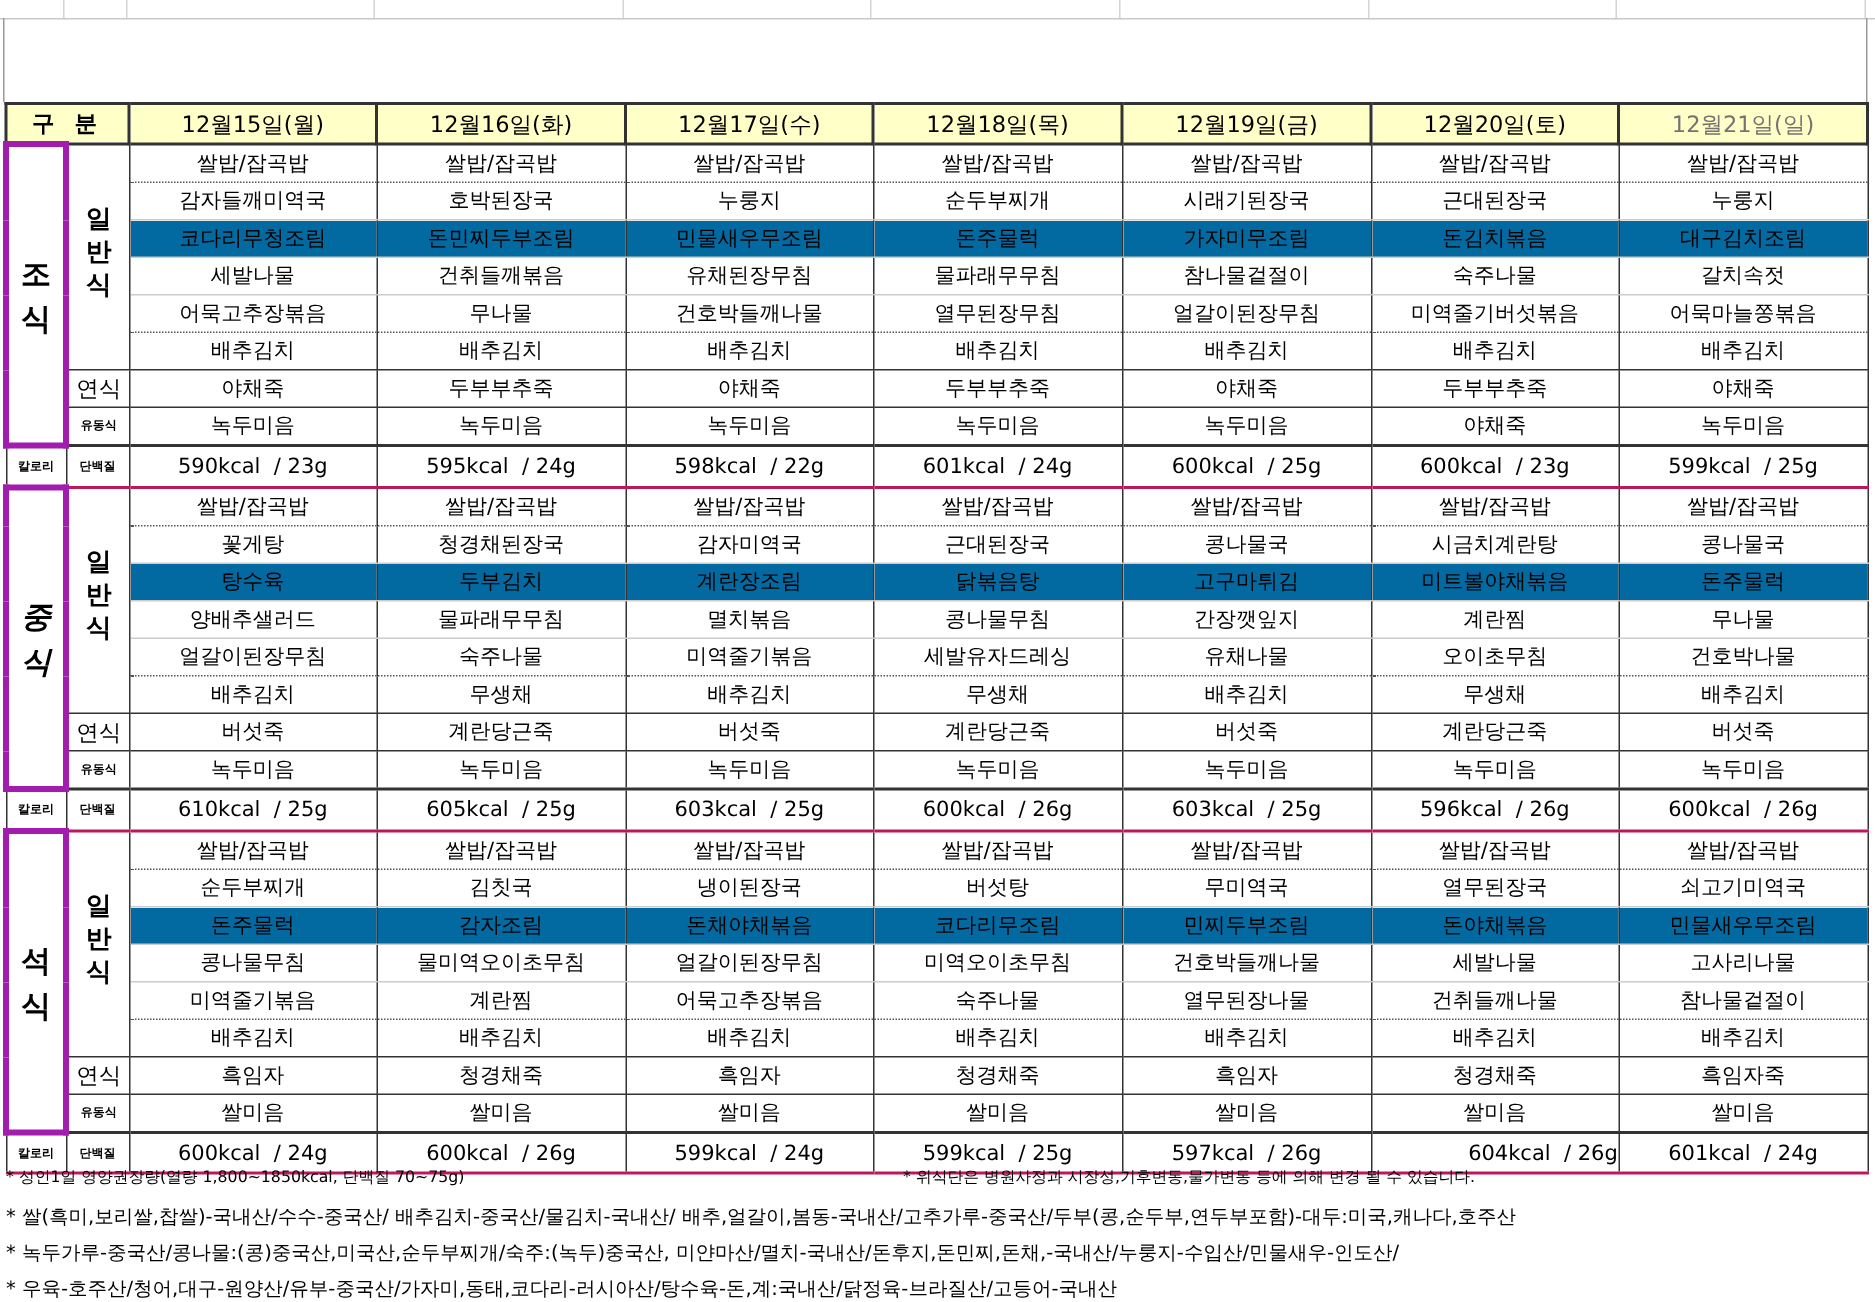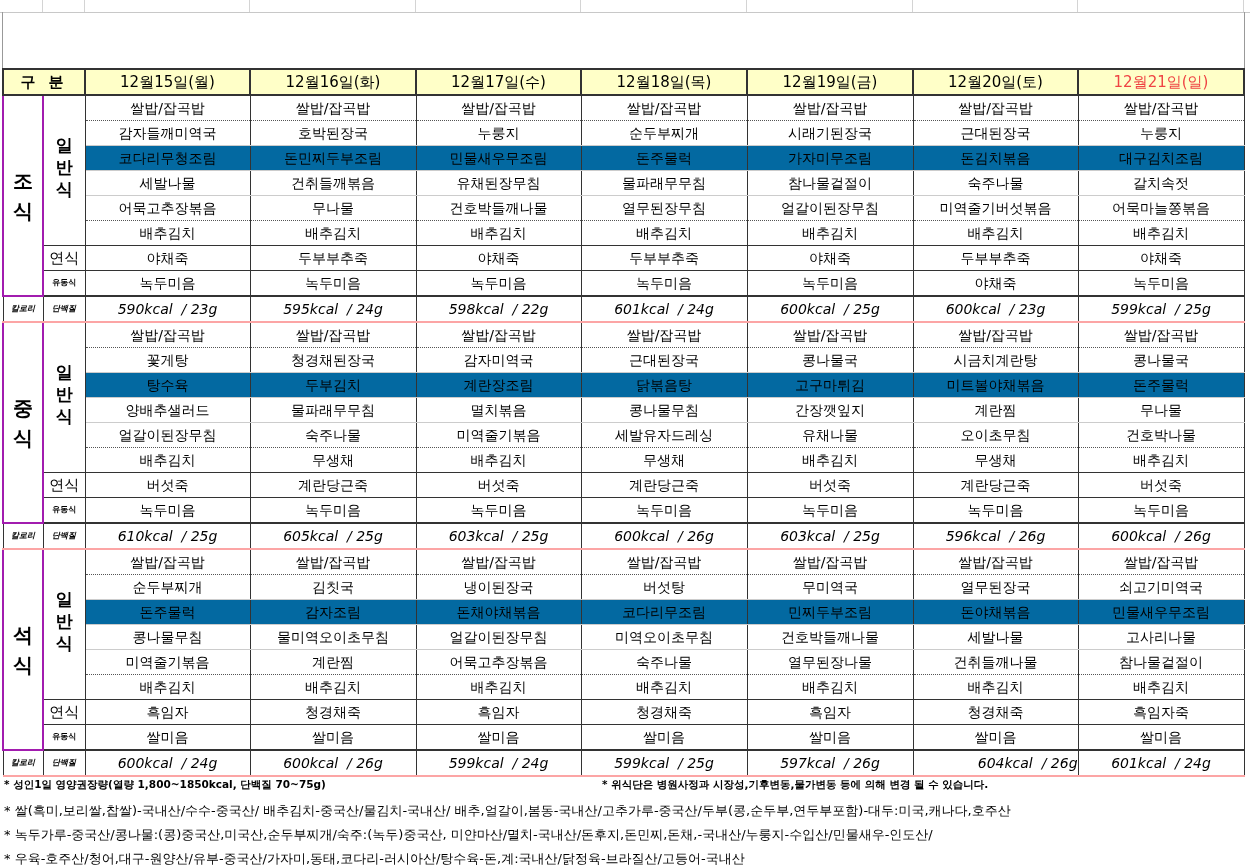--- a/index.html
+++ b/index.html
@@ -14,7 +14,7 @@
   table.menu { position:absolute; left:2px; top:68px; border-collapse:collapse; table-layout:fixed; width:1241px; }
   table.menu td, table.menu th { padding:0; text-align:center; vertical-align:middle; font-size:14px; font-weight:normal; height:24px; line-height:24px; white-space:nowrap; overflow:hidden; }
   table.menu th { background:#ffffc8; border:2px solid #333; font-size:15px; height:23px; }
-  th.red { color:#ef4444; }
+  th.red { color:#737373; }
   .dayc { border-left:1.5px solid #333; border-right:1.5px solid #333; }
   .dot { border-bottom:1px dotted #555; }
   .thin { border-bottom:1px solid #ccc; }

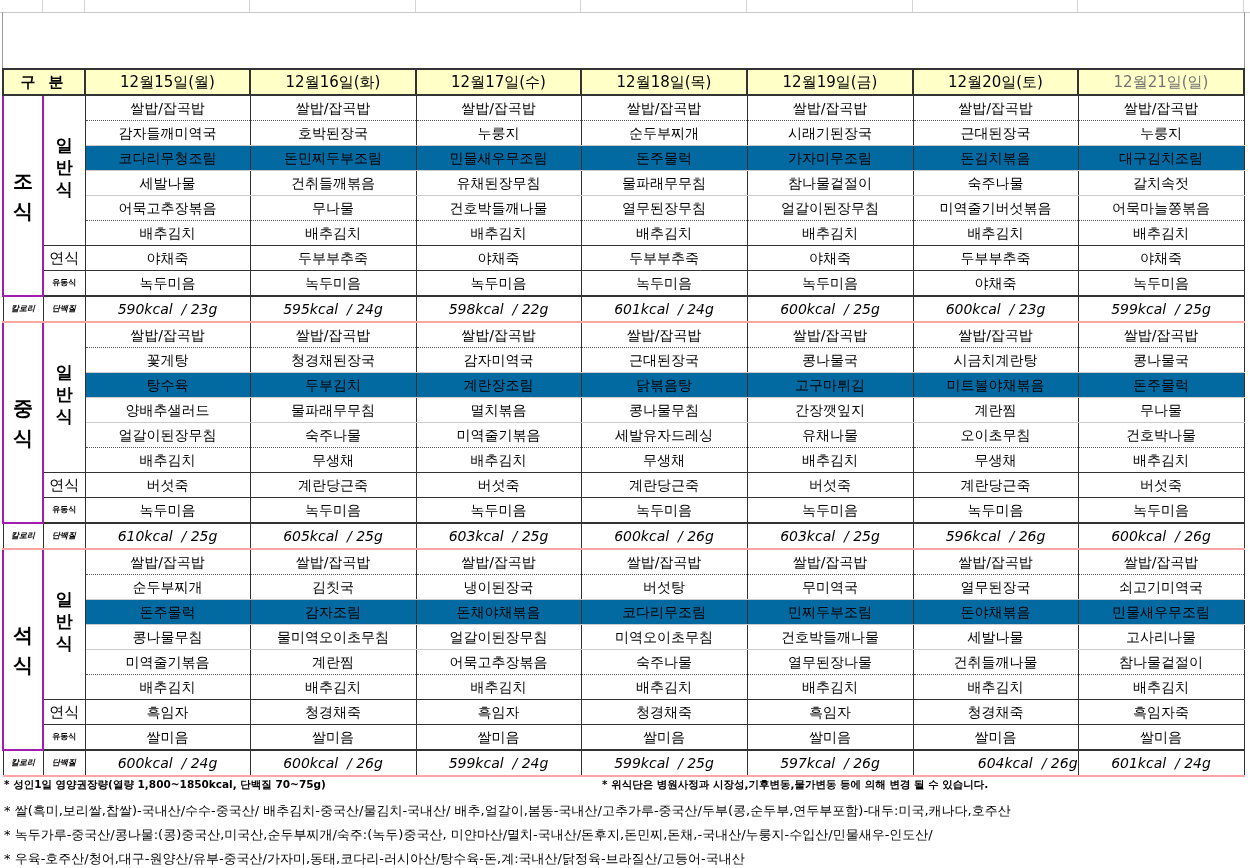--- a/index.html
+++ b/index.html
@@ -20,7 +20,7 @@
   .thin { border-bottom:1px solid #ccc; }
   .solid { border-bottom:1.5px solid #333; }
   .green { background:#0369a1; }
-  .meal { border:2px solid #a21caf; font-size:20px !important; font-weight:bold !important; line-height:30px !important;margin-left:44px; }
+  .meal { border:4px solid #a21caf; font-size:20px !important; font-weight:bold !important; line-height:30px !important;margin-left:44px; }
   .sub { border:1.5px solid #333; font-size:17px !important; font-weight:bold !important; line-height:22px !important; }
   .sublbl { border:1.5px solid #333; font-size:15px !important; font-weight:bold;margin-left:40px; }
   .tiny { border:1.5px solid #333; font-size:8px !important; font-weight:bold !important; }

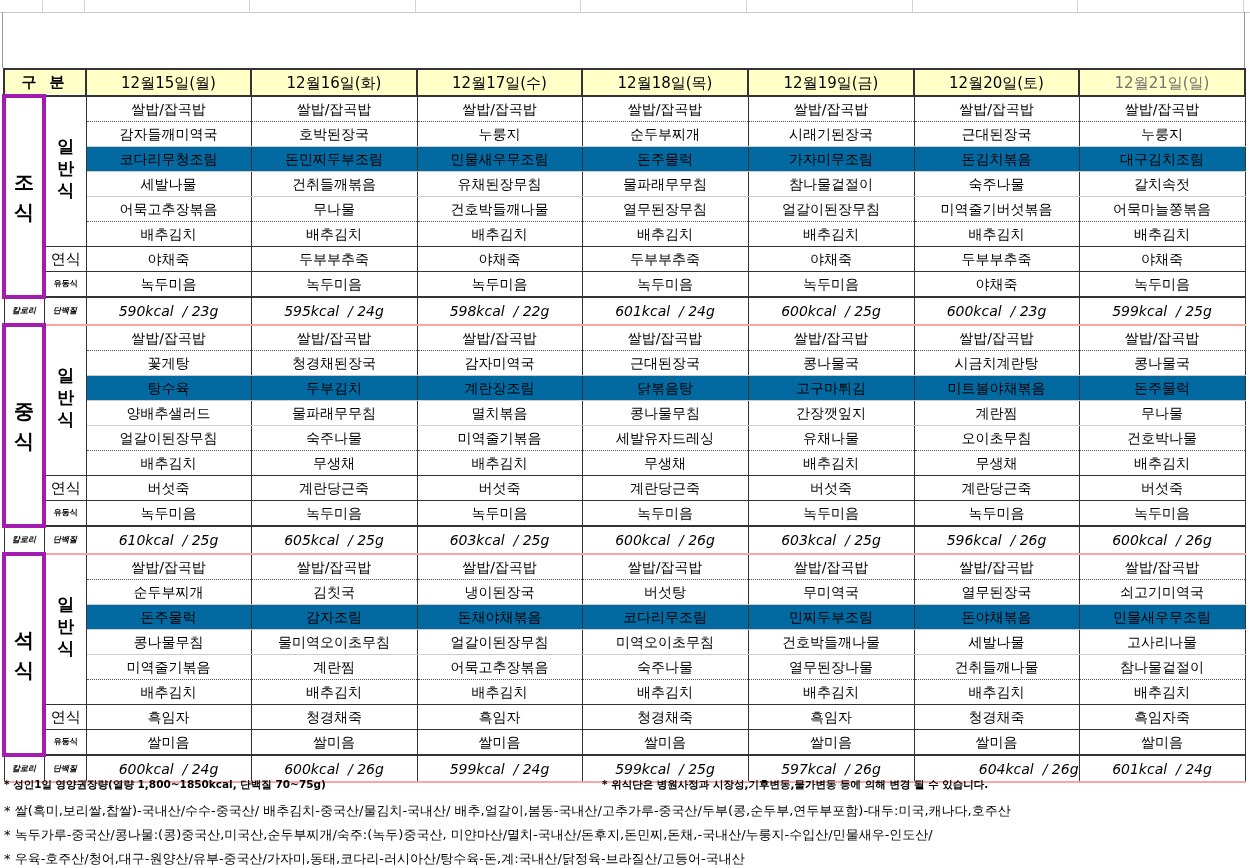--- a/index.html
+++ b/index.html
@@ -24,7 +24,7 @@
   .sub { border:1.5px solid #333; font-size:17px !important; font-weight:bold !important; line-height:22px !important; }
   .sublbl { border:1.5px solid #333; font-size:15px !important; font-weight:bold;margin-left:40px; }
   .tiny { border:1.5px solid #333; font-size:8px !important; font-weight:bold !important; }
-  .kcalrow td { border-top:2px solid #333; border-bottom:2px solid #fca5a5;font-style:italic; }
+  .kcalrow td { border-top:2px solid #333; border-bottom:2px solid #be185d; }
   .footer { position:absolute; left:4px; font-size:13px; white-space:nowrap; }
   .footer.small { font-size:10.5px; font-weight:bold; }
 </style>

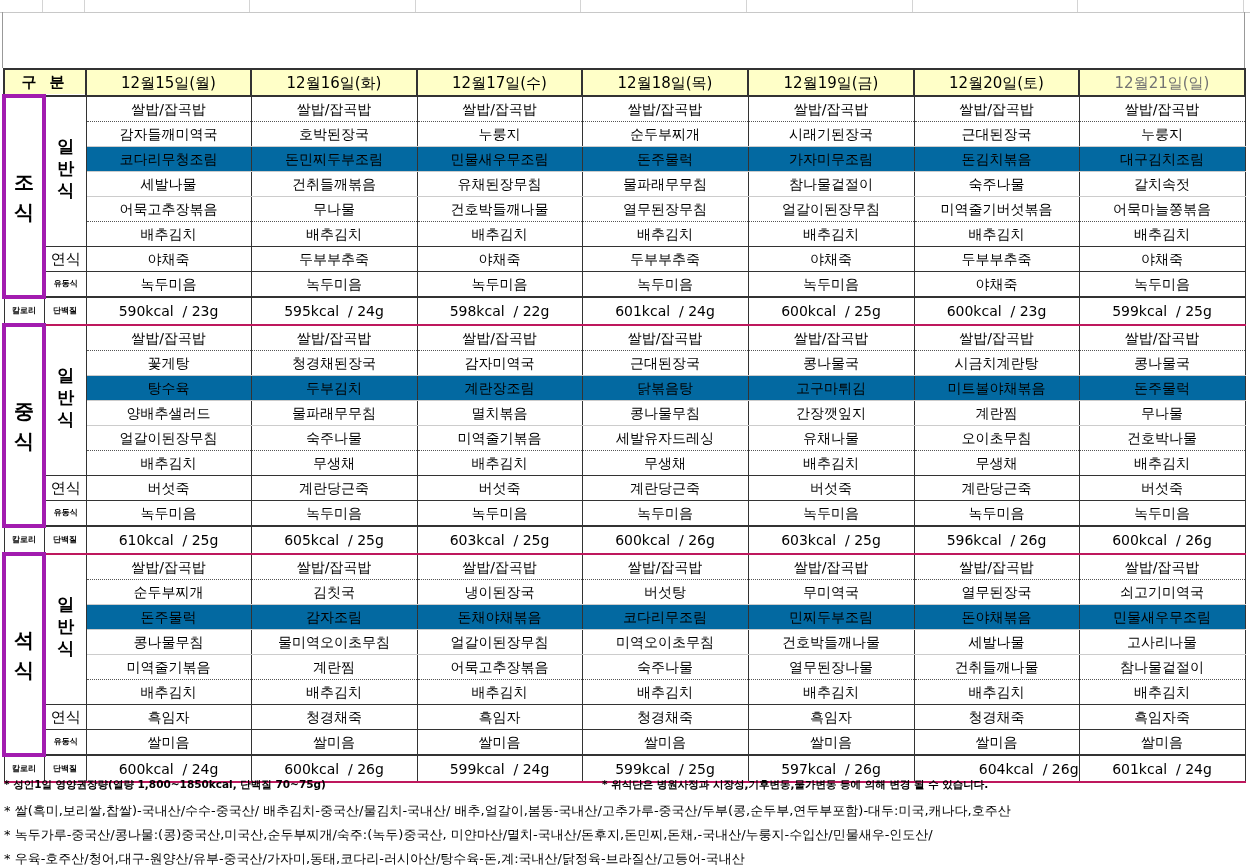--- a/index.html
+++ b/index.html
@@ -162,7 +162,7 @@
       </tr>
       <tr>
         <td rowspan="8" class="meal" style="white-space: normal;">
-          <div style="width:22px;margin:0 auto;line-height:30px;word-break:break-all;">중식</div>
+          <div style="width:22px;margin:0 auto;line-height:30px;word-break:break-all;font-style:italic;">중식</div>
         </td>
         <td rowspan="6" class="sub" style="white-space: normal; vertical-align: top;">
           <div style="width:18px;margin:38px auto 0;line-height:22px;word-break:break-all;">일반식</div>

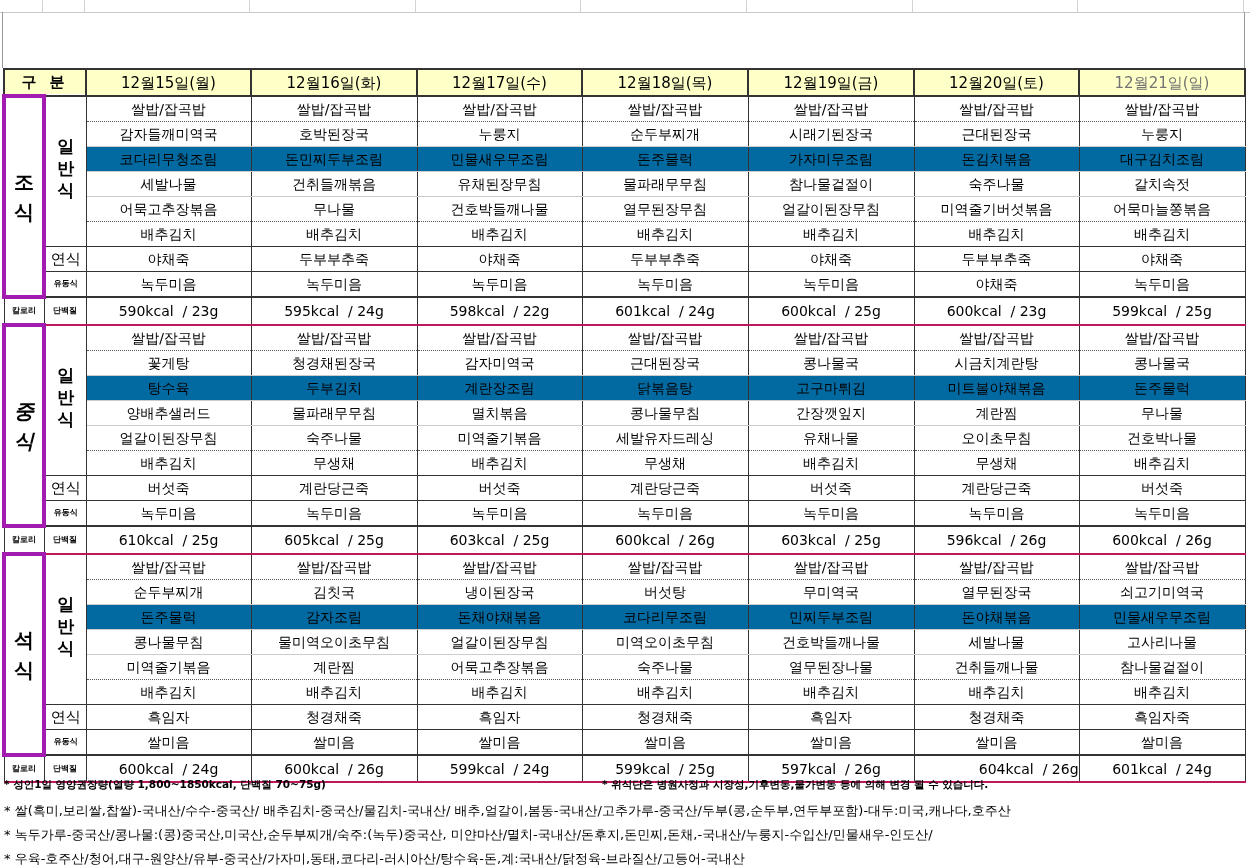--- a/index.html
+++ b/index.html
@@ -26,7 +26,7 @@
   .tiny { border:1.5px solid #333; font-size:8px !important; font-weight:bold !important; }
   .kcalrow td { border-top:2px solid #333; border-bottom:2px solid #be185d; }
   .footer { position:absolute; left:4px; font-size:13px; white-space:nowrap; }
-  .footer.small { font-size:10.5px; font-weight:bold; }
+  .footer.small { font-size:10.5px; font-weight:normal; }
 </style>
 </head>
 <body>

